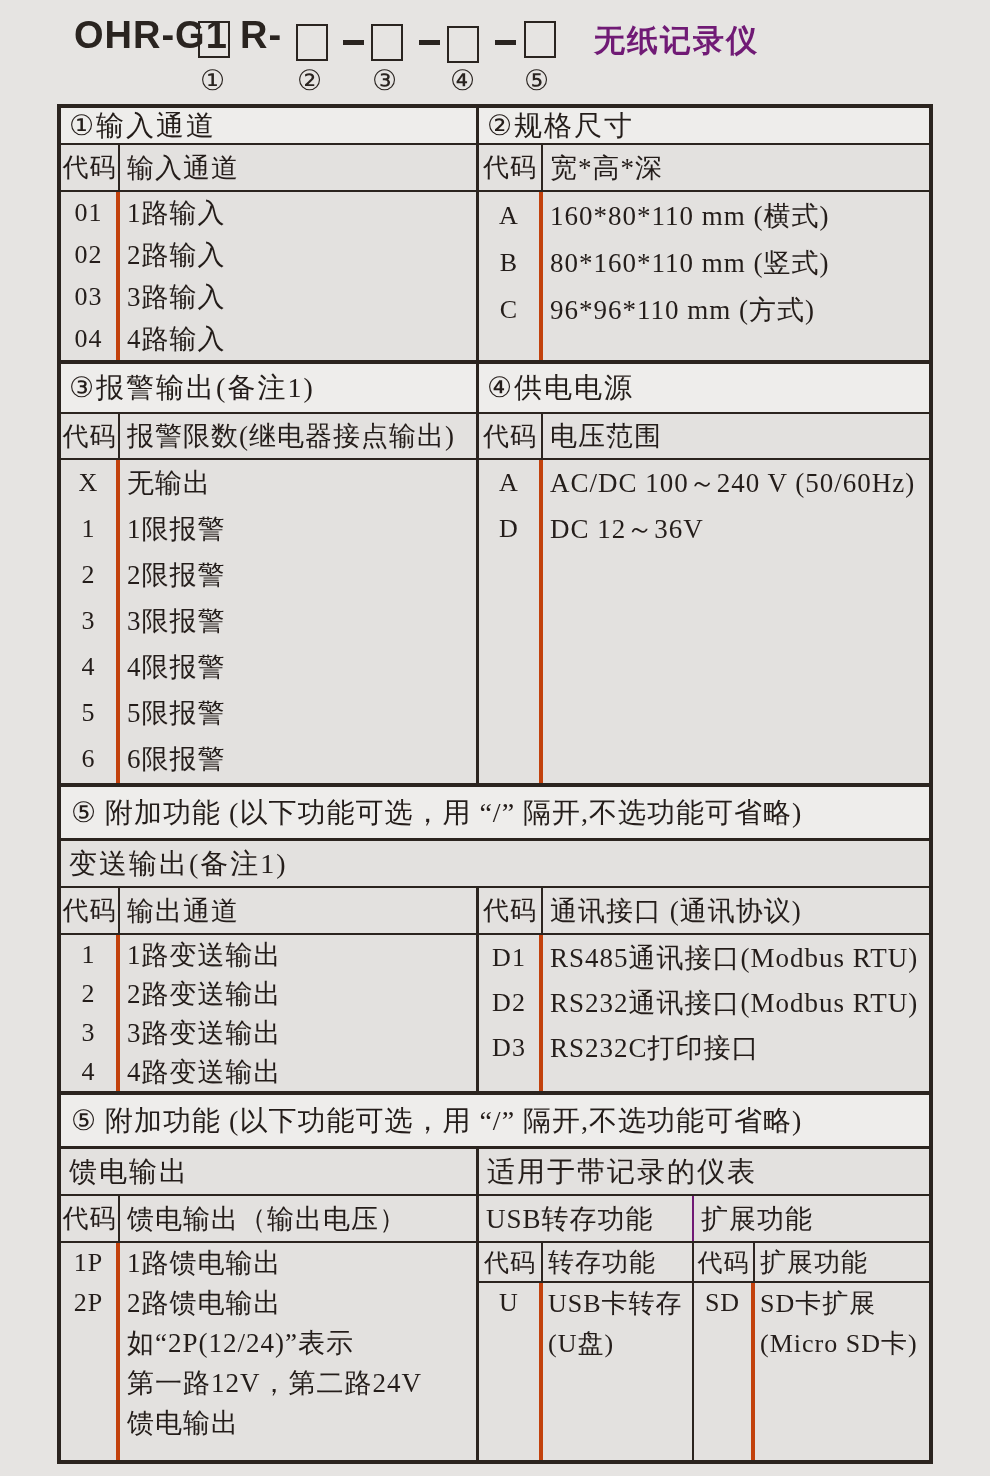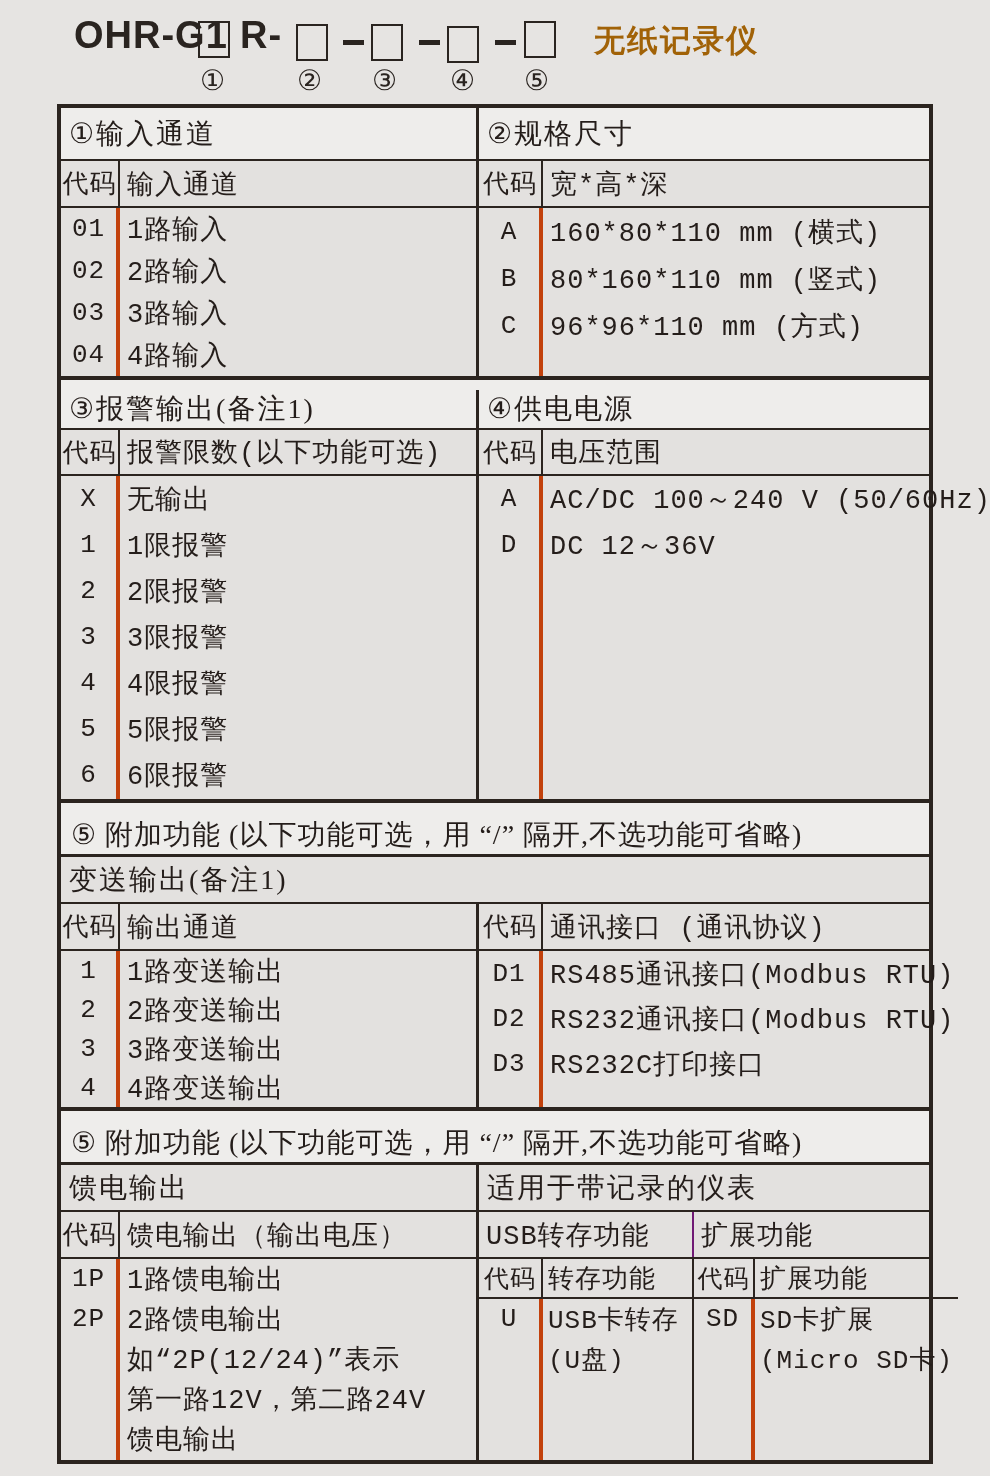--- a/index.html
+++ b/index.html
@@ -34,7 +34,7 @@
   .product {
     position:absolute; left:594px; top:20px;
     font-family:"Liberation Sans","DejaVu Sans",sans-serif;
-    font-weight:bold; font-size:31px; letter-spacing:2px; color:#a16207;
+    font-weight:bold; font-size:31px; letter-spacing:2px; color:#701a75;
   }
   .pos {
     position:absolute; top:64px;

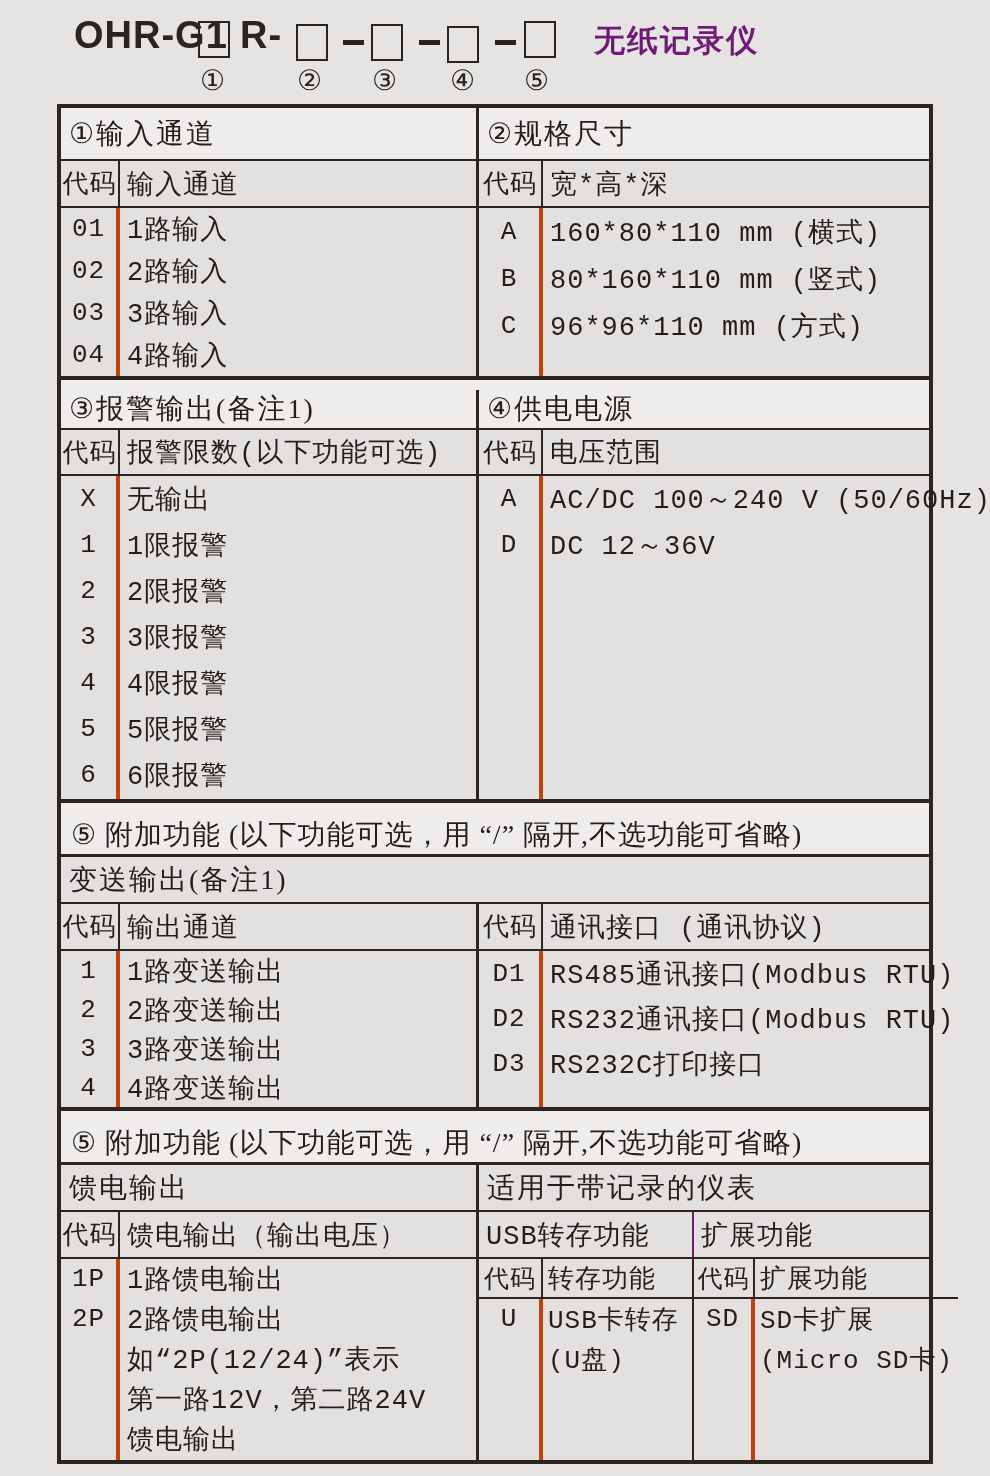--- a/index.html
+++ b/index.html
@@ -56,7 +56,7 @@
   .bt2 { border-top:2px solid #2b241f;font-family:Liberation Mono, monospace; }
   .bt3 { border-top:3px solid #2b241f; }
   .bt4 { border-top:4px solid #2b241f;align-items:flex-end; }
-  .h51 { height:51px;text-align:center; } .h47 { height:47px; } .h170 { height:170px; }
+  .h51 { height:35px;text-align:center; } .h47 { height:47px; } .h170 { height:170px; }
   .h52 { height:52px; } .h46r { height:46px; } .h325 { height:325px; }
   .h55 { height:55px; } .h48 { height:48px; } .h158 { height:158px; }
   .grow { flex:1 1 auto; }

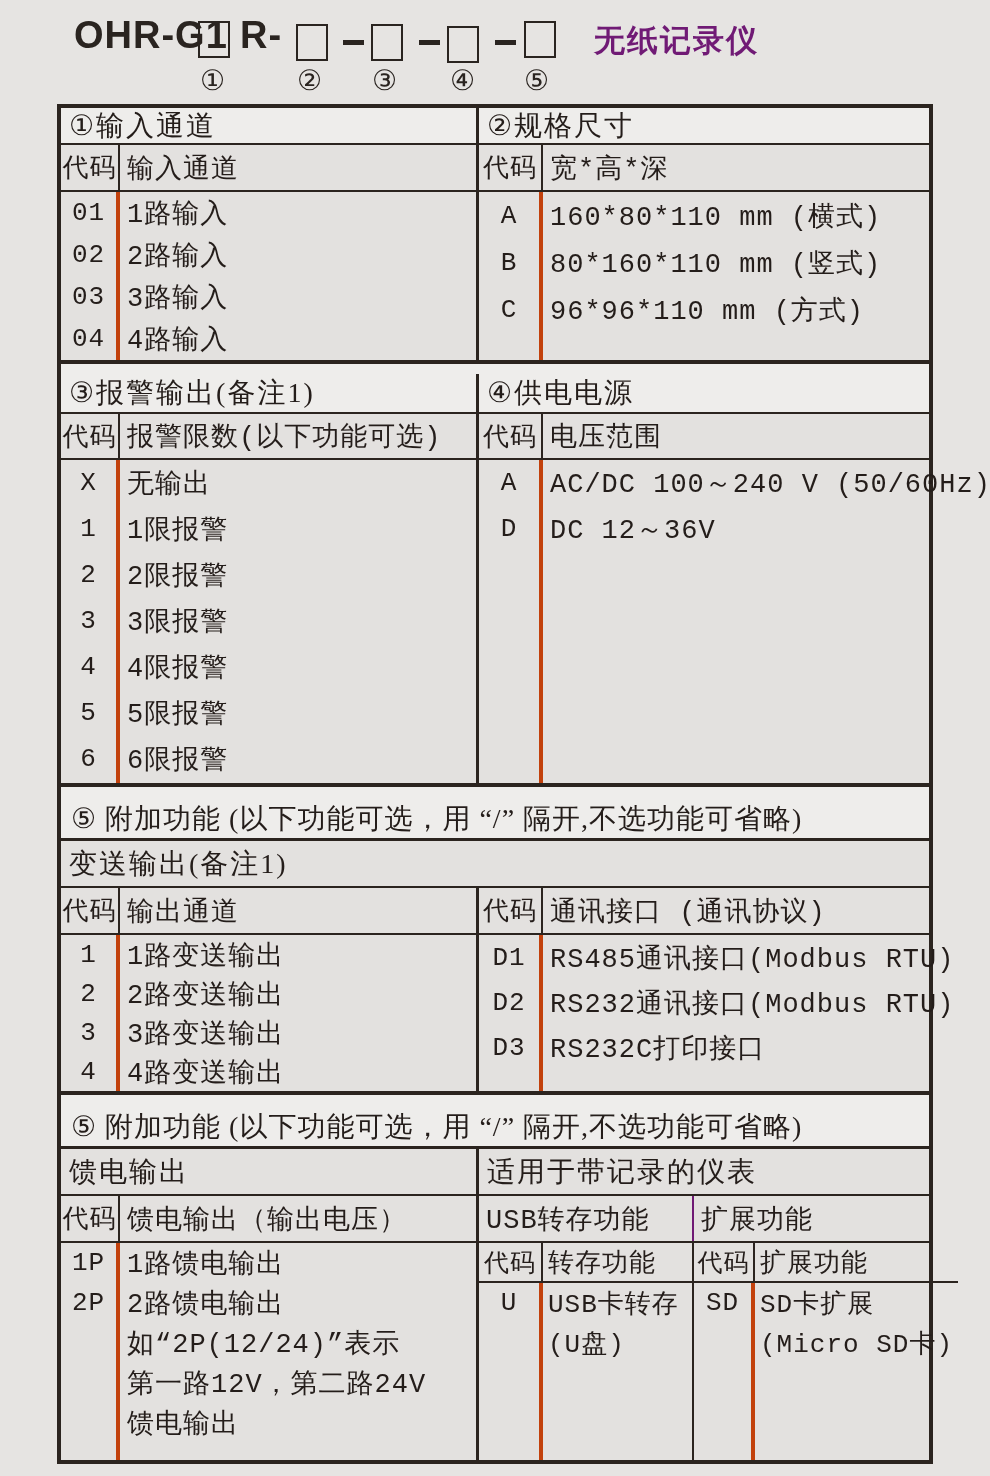--- a/index.html
+++ b/index.html
@@ -53,7 +53,7 @@
     display:flex; flex-direction:column;
   }
   .r { display:flex; box-sizing:border-box; flex:0 0 auto; }
-  .bt2 { border-top:2px solid #2b241f;font-family:Liberation Mono, monospace; }
+  .bt2 { border-top:2px solid #2b241f; }
   .bt3 { border-top:3px solid #2b241f; }
   .bt4 { border-top:4px solid #2b241f;align-items:flex-end; }
   .h51 { height:35px;text-align:center; } .h47 { height:47px; } .h170 { height:170px; }

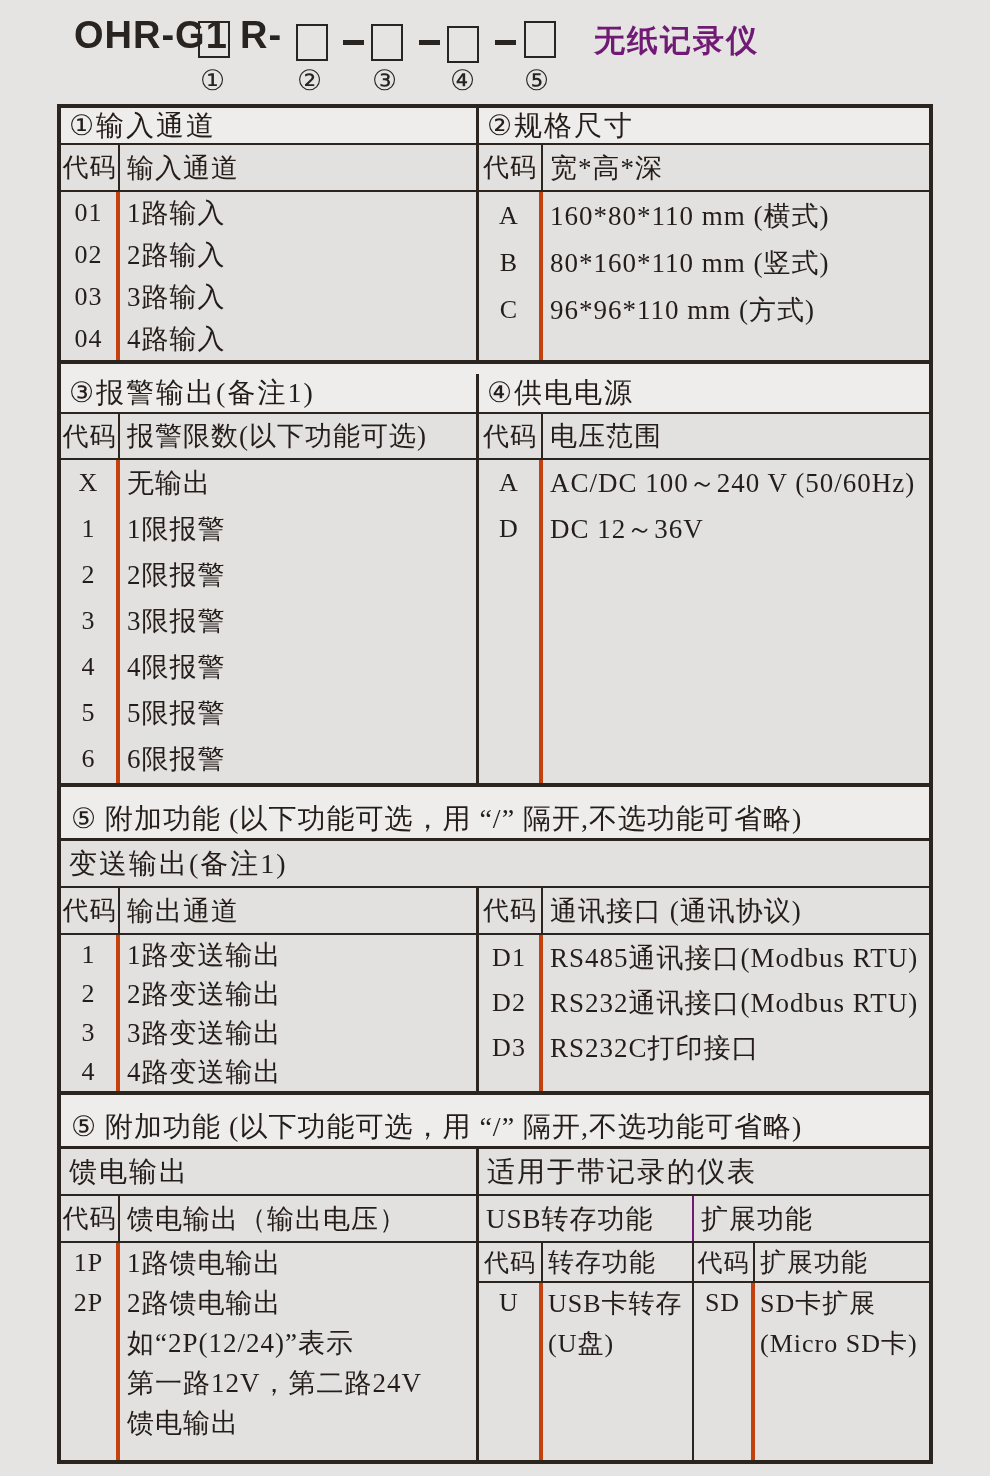--- a/index.html
+++ b/index.html
@@ -55,7 +55,7 @@
   .r { display:flex; box-sizing:border-box; flex:0 0 auto; }
   .bt2 { border-top:2px solid #2b241f; }
   .bt3 { border-top:3px solid #2b241f; }
-  .bt4 { border-top:4px solid #2b241f;align-items:flex-end; }
+  .bt4 { border-top:4px solid #2b241f; }
   .h51 { height:35px;text-align:center; } .h47 { height:47px; } .h170 { height:170px; }
   .h52 { height:52px; } .h46r { height:46px; } .h325 { height:325px; }
   .h55 { height:55px; } .h48 { height:48px; } .h158 { height:158px; }

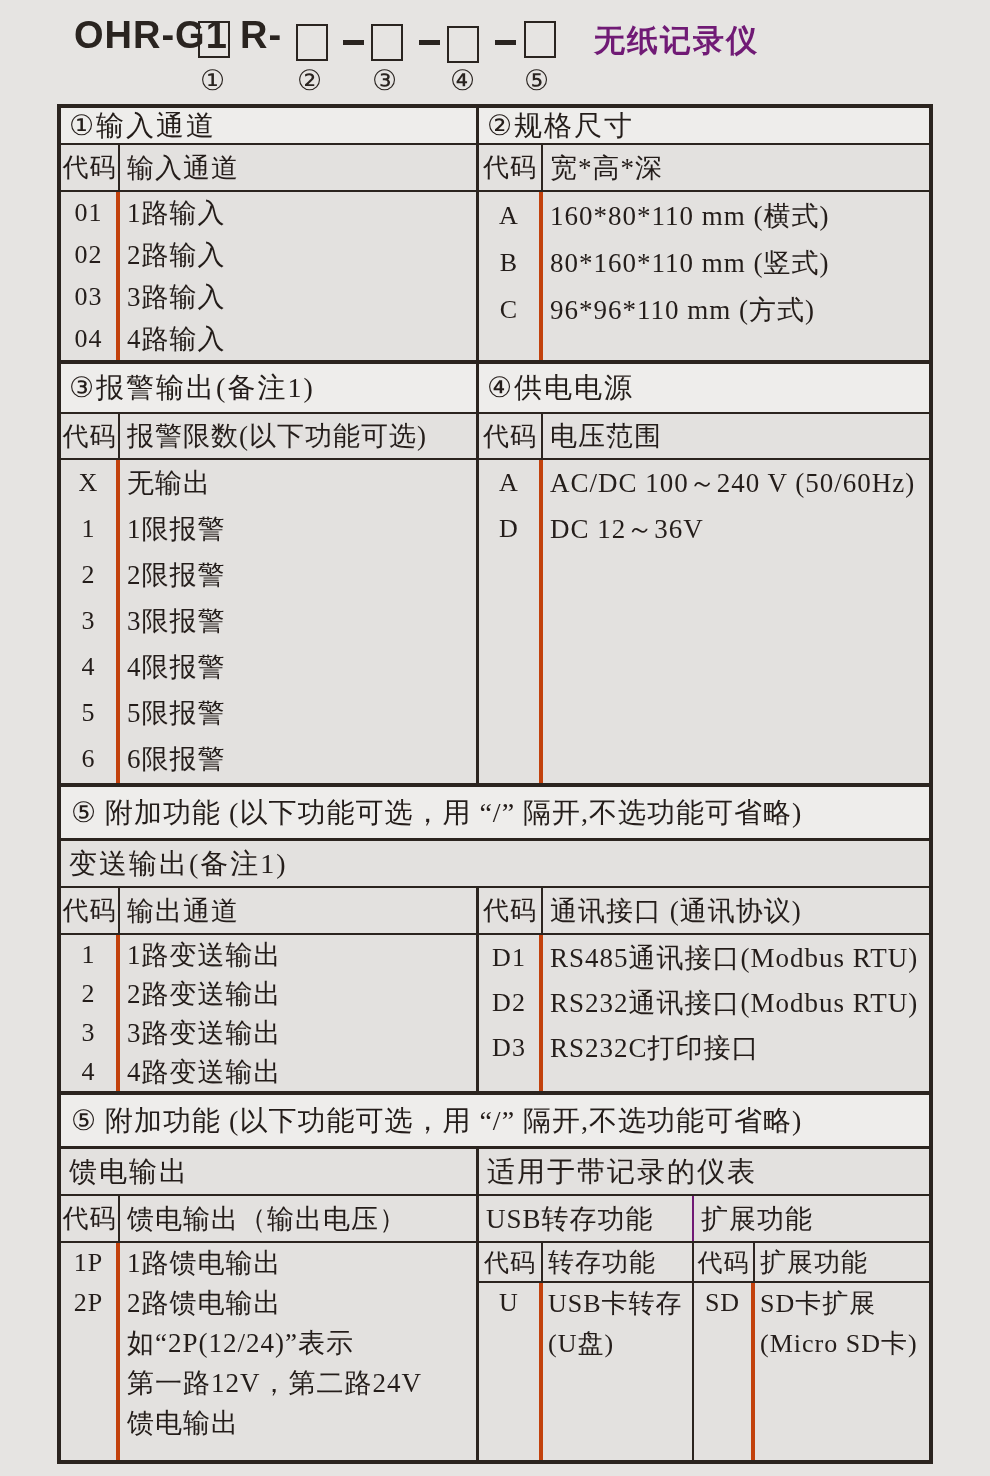--- a/index.html
+++ b/index.html
@@ -204,7 +204,7 @@
     <div class="r h46r bt2">
       <div class="half lh">
         <div class="code wl">代码</div>
-        <div class="desc">报警限数(以下功能可选)</div>
+        <div class="desc">报警限数(继电器接点输出)</div>
       </div>
       <div class="half rh">
         <div class="code wr">代码</div>

